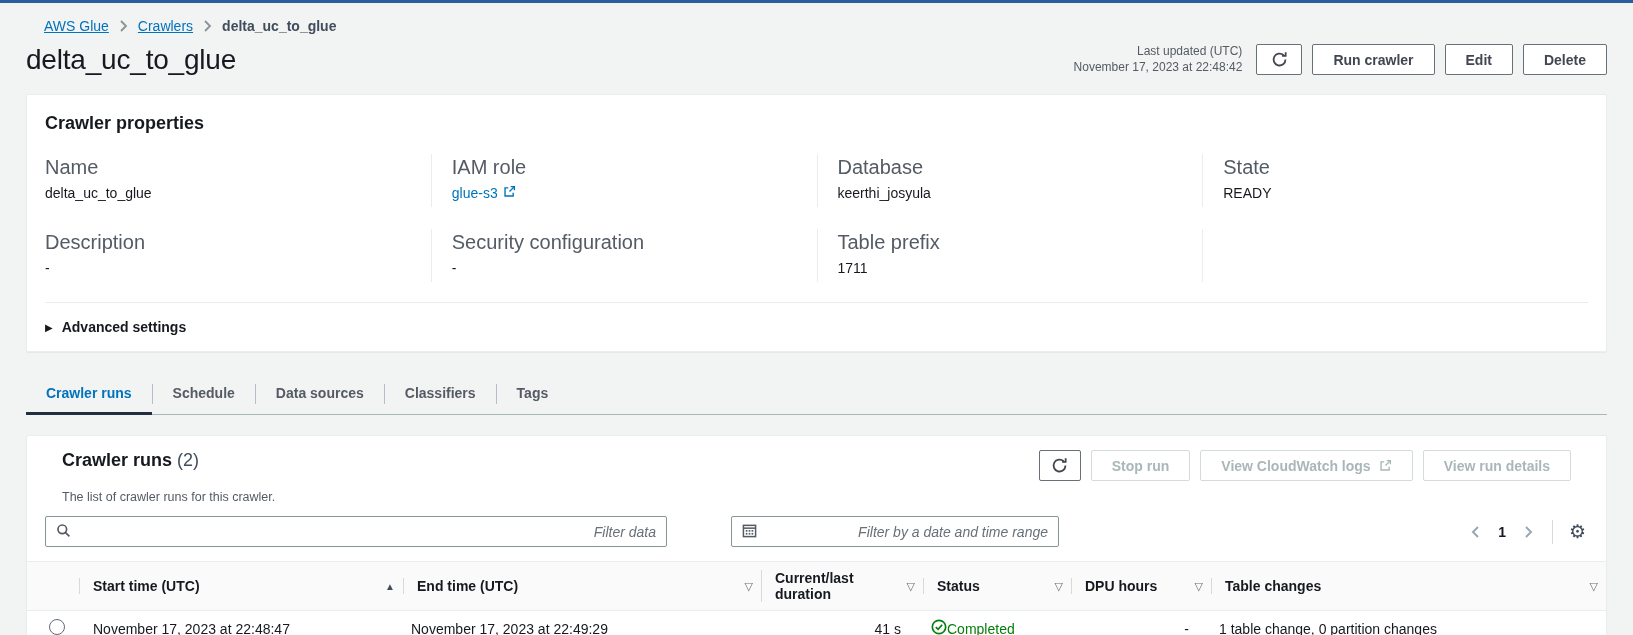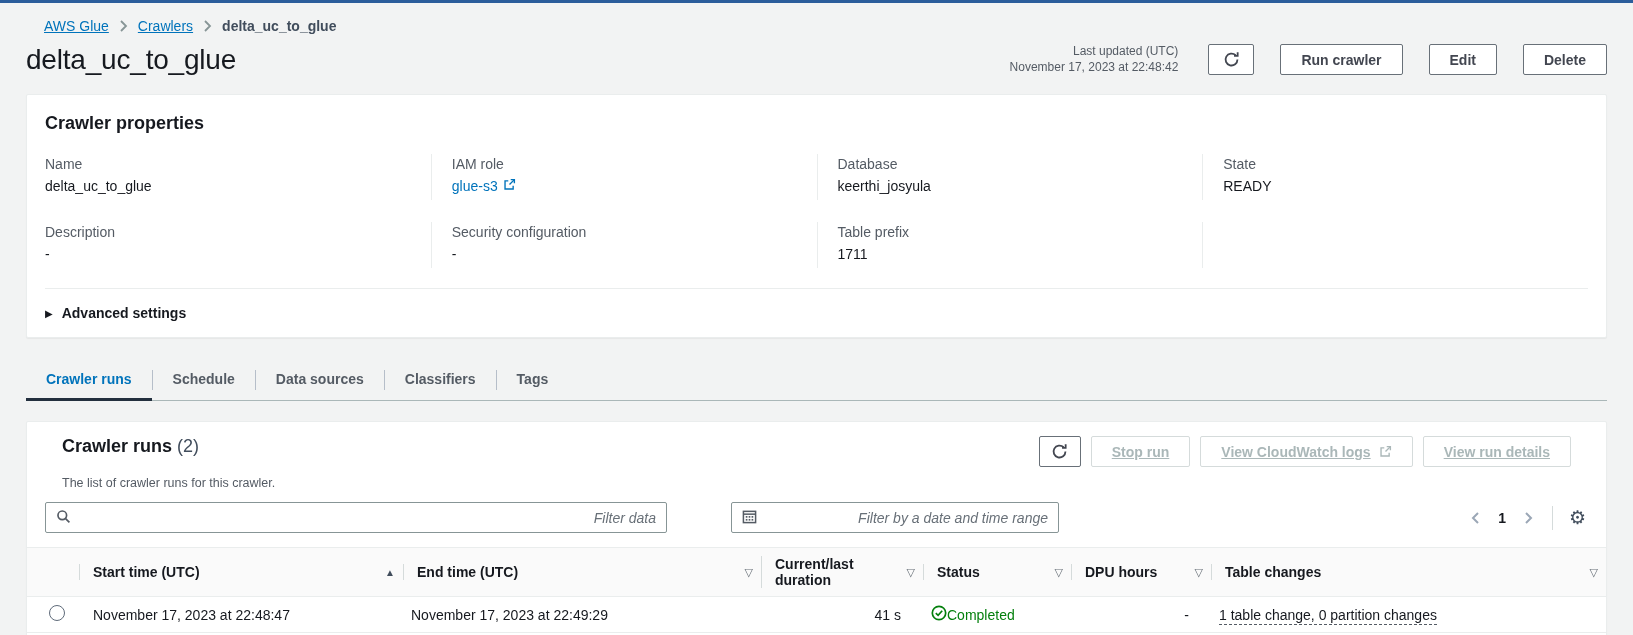--- a/index.html
+++ b/index.html
@@ -20,7 +20,7 @@
   
   .title-row { display:flex; align-items:flex-start; justify-content:space-between; margin:2px 0 18px; }
   .page-title { font-size:28px; font-weight:500; color:#16191f; letter-spacing:-0.2px; }
-  .title-actions { display:flex; align-items:center; gap:26px; }
+  .title-actions { display:flex; align-items:center; gap:10px; }
   .last-updated { text-align:right; font-size:12px; color:#545b64; line-height:1.3; margin-right:4px; }
 
   .btn {

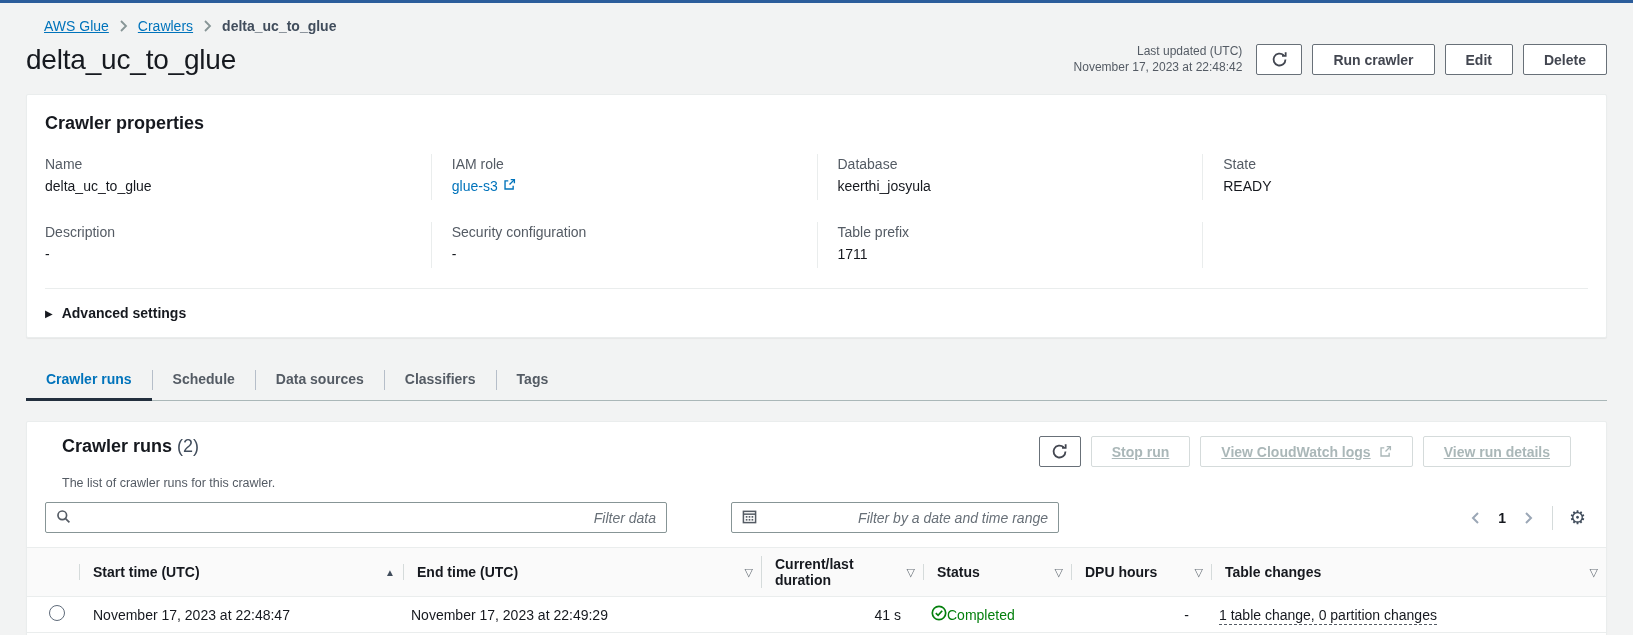--- a/index.html
+++ b/index.html
@@ -40,7 +40,7 @@
   .props-grid { display:grid; grid-template-columns:1fr 1fr 1fr 1fr; row-gap:22px; margin-top:20px; }
   .prop-cell { padding:2px 16px 6px 20px; border-left:1px solid #eaeded; }
   .prop-cell.first { border-left:none; padding-left:0; }
-  .prop-label { color:#545b64; font-size:14px; margin-bottom:6px; }
+  .prop-label { color:#545b64; font-size:20px; margin-bottom:6px; }
   .prop-value { color:#16191f; font-size:14px; }
   .link { color:#0073bb; text-decoration:none; cursor:pointer; display:inline-flex; align-items:flex-start; gap:5px; }
   .advanced { border-top:1px solid #eaeded; margin-top:20px; padding-top:16px;

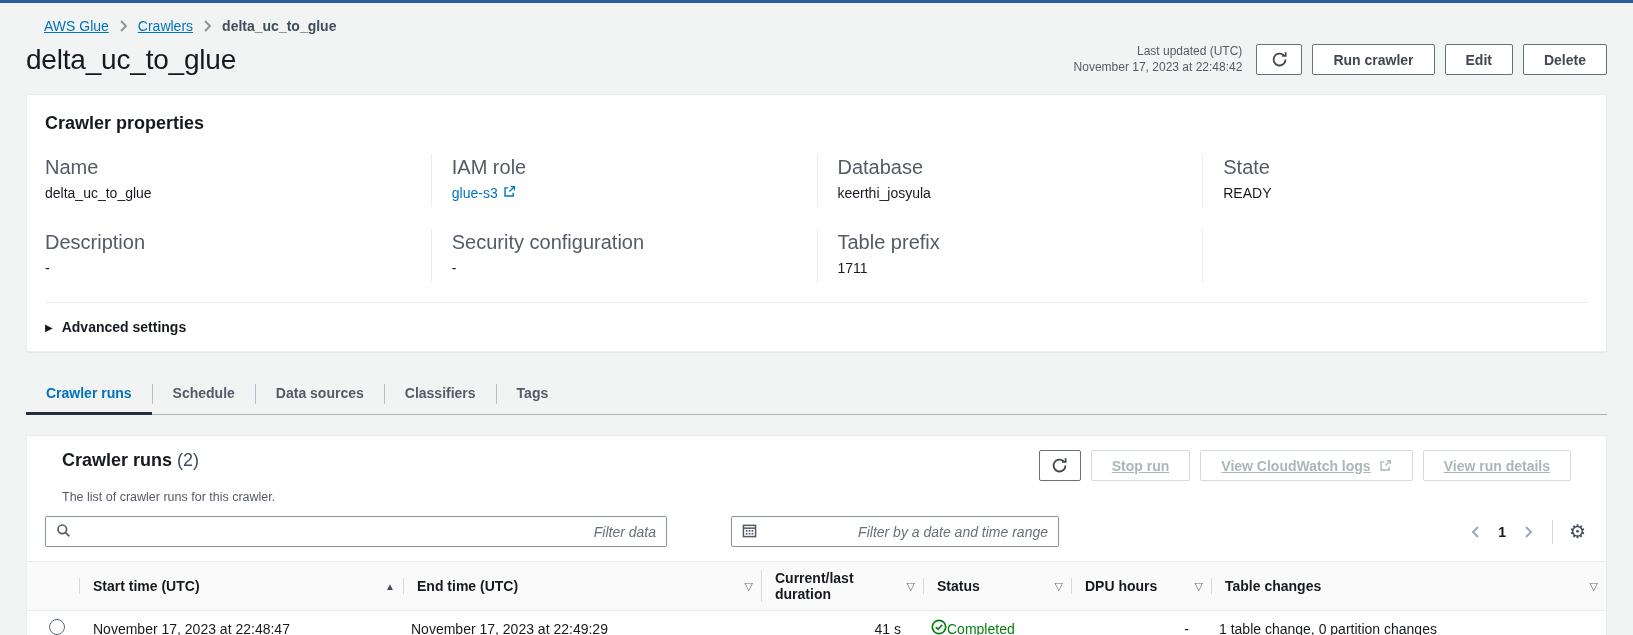--- a/index.html
+++ b/index.html
@@ -30,7 +30,7 @@
     font-family:inherit; cursor:pointer; white-space:nowrap;
   }
   .btn.icon-only { width:46px; padding:0; }
-  .btn.disabled { border-color:#d5dbdb; color:#aab7b8; cursor:default;text-decoration:underline; }
+  .btn.disabled { border-color:#d5dbdb; color:#aab7b8; cursor:default; }
   .btn svg { display:block; }
 
   

